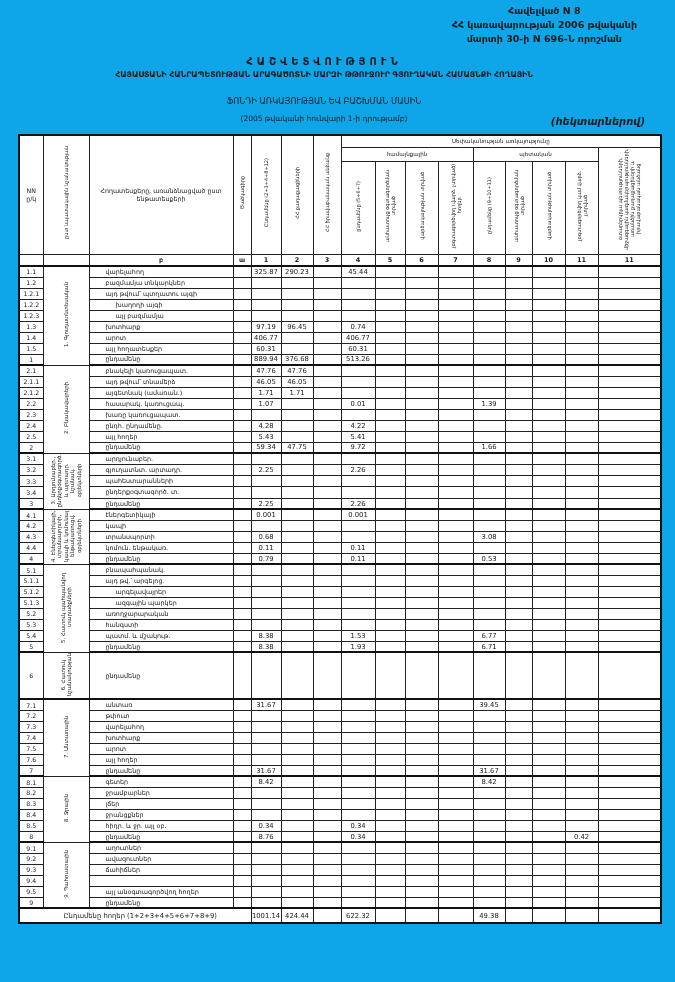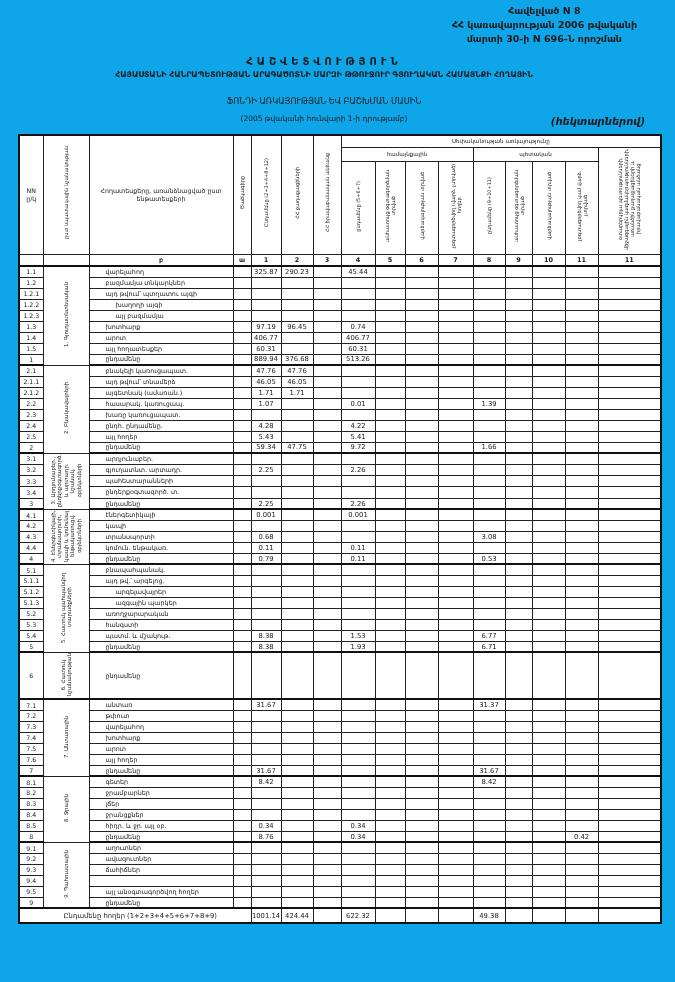--- a/index.html
+++ b/index.html
@@ -759,7 +759,7 @@
           <td class="val-cell"></td>
           <td class="val-cell"></td>
           <td class="val-cell"></td>
-          <td class="val-cell">31.37</td>
+          <td class="val-cell">39.45</td>
           <td class="val-cell"></td>
           <td class="val-cell"></td>
           <td class="val-cell"></td>

